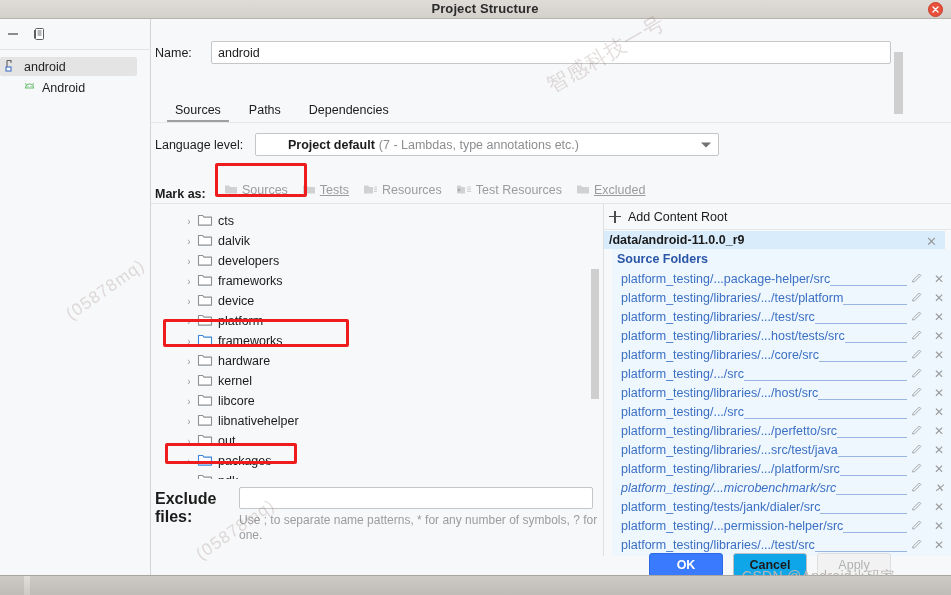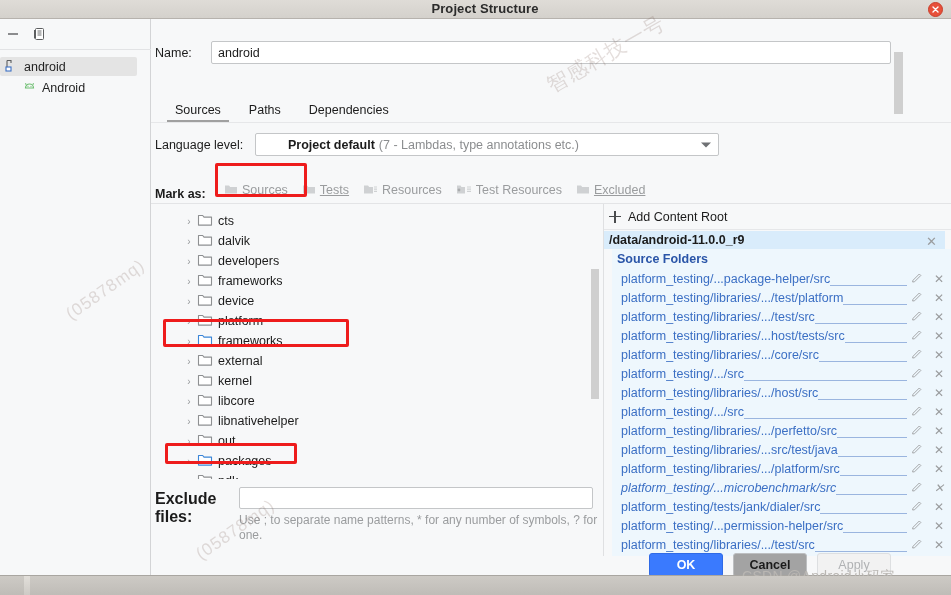--- a/index.html
+++ b/index.html
@@ -441,7 +441,7 @@
             <span class="folder"><svg width="16" height="14" viewBox="0 0 16 14">
                 <path d="M1.5 2.5 h4.2 l1.3 1.6 H14.5 v8 H1.5 z" fill="#fff" stroke="#8e9092" stroke-width="1.1" stroke-linejoin="round"></path>
               </svg></span>
-            <span>external</span>
+            <span>hardware</span>
           </div>
           <div class="tree-row" style="top: 167px; left: 26px;">
             <span class="twisty">›</span>

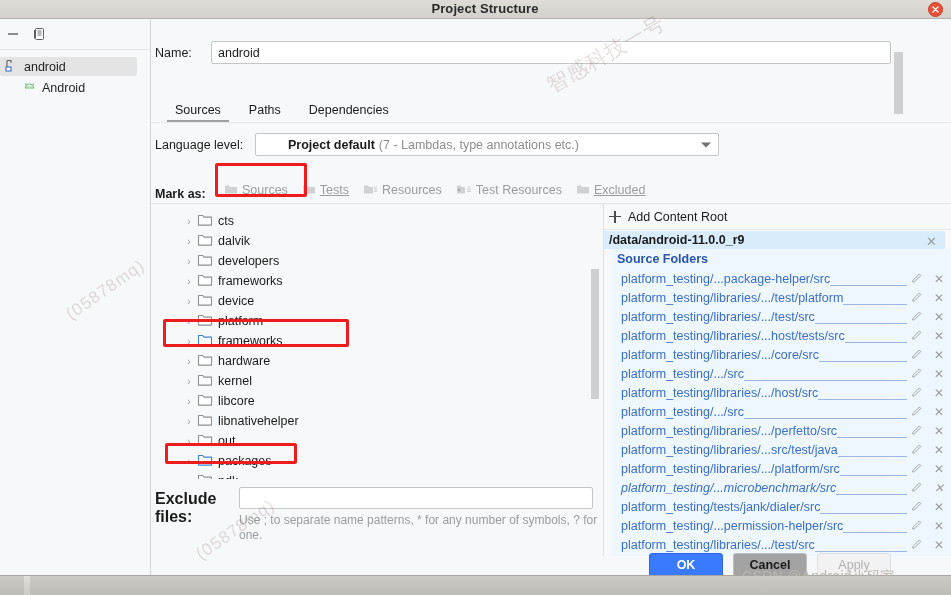--- a/index.html
+++ b/index.html
@@ -225,7 +225,7 @@
     border: 1px solid #2f6ae6; font-weight: bold;
   }
   .btn-cancel {
-    left: 582px; top: 6px; width: 74px; background: #a3a3a3; color: #1b1b1b;
+    left: 582px; top: 6px; width: 74px; background: #0ea5e9; color: #1b1b1b;
     border: 1px solid #bdbfc1; font-weight: bold;
   }
   .btn-apply {

